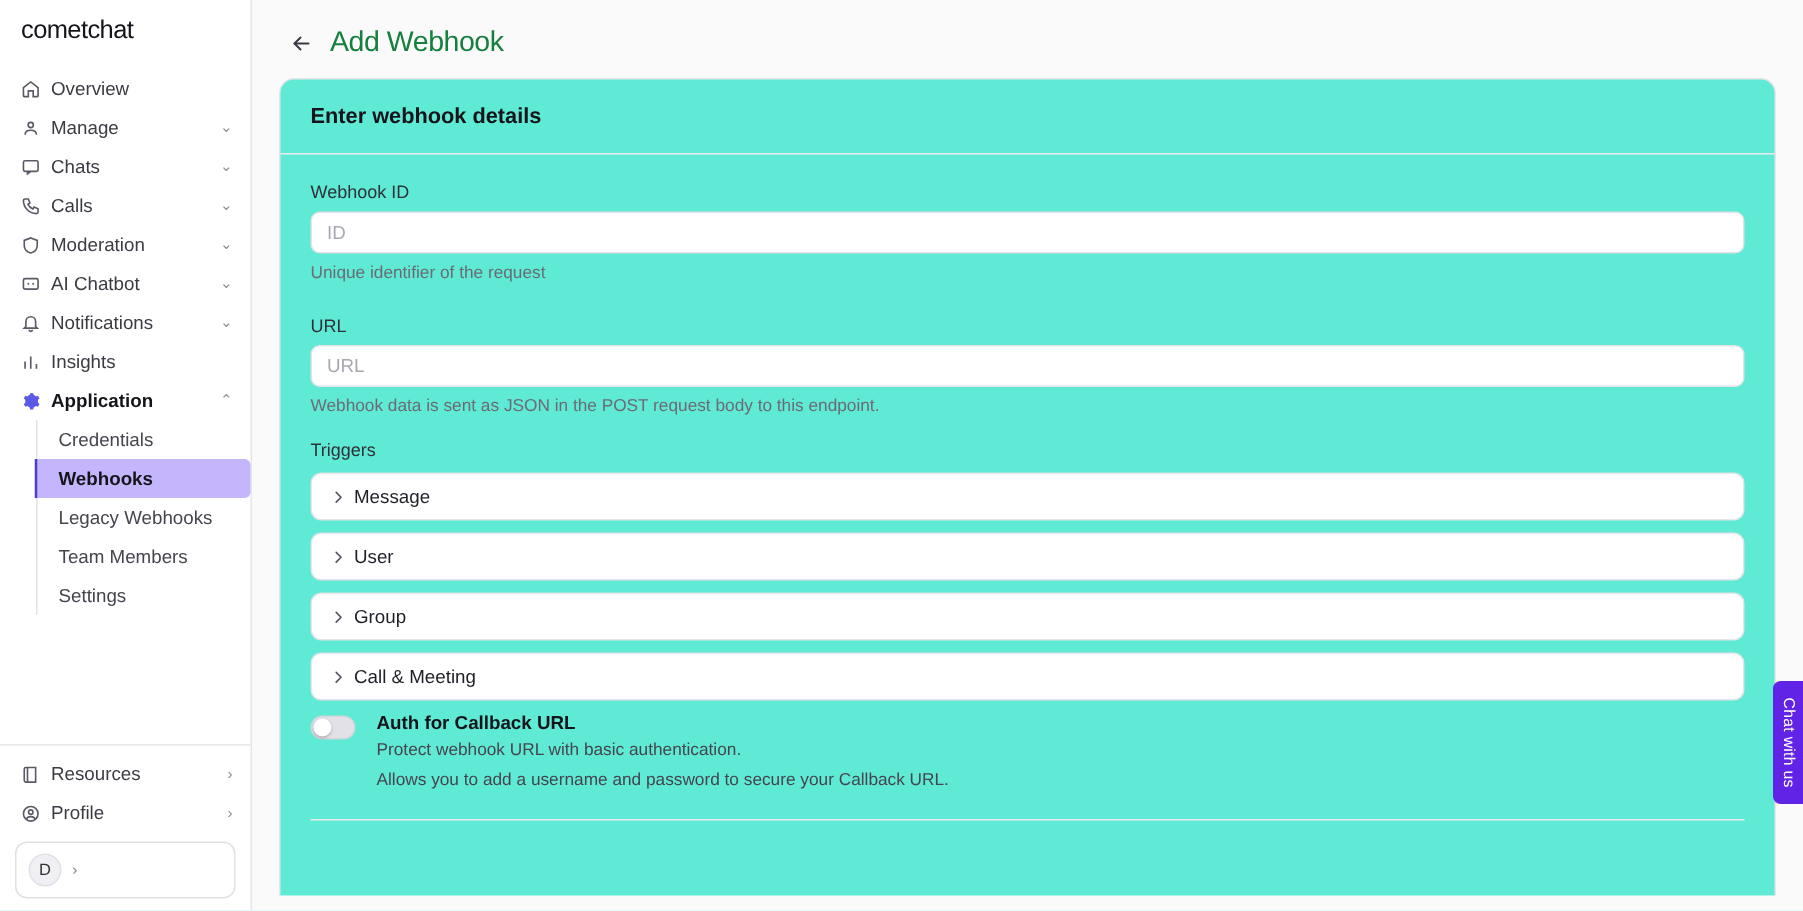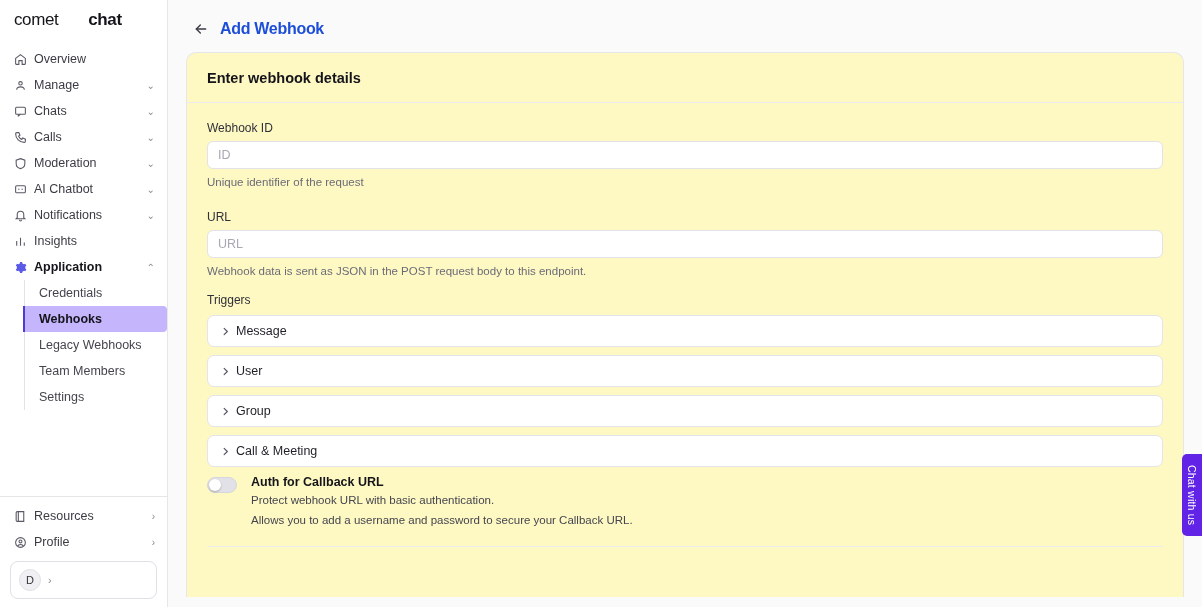--- a/index.html
+++ b/index.html
@@ -33,7 +33,7 @@
     color: #15141a;
   }
   .brand .light { font-weight: 400; }
-  .brand .bold { font-weight: 700; padding-left: 30px; }
+  .brand .bold { font-weight: 400; }
 
   .nav { padding-top: 6px; flex: 0 0 auto; }
   .nav-item {

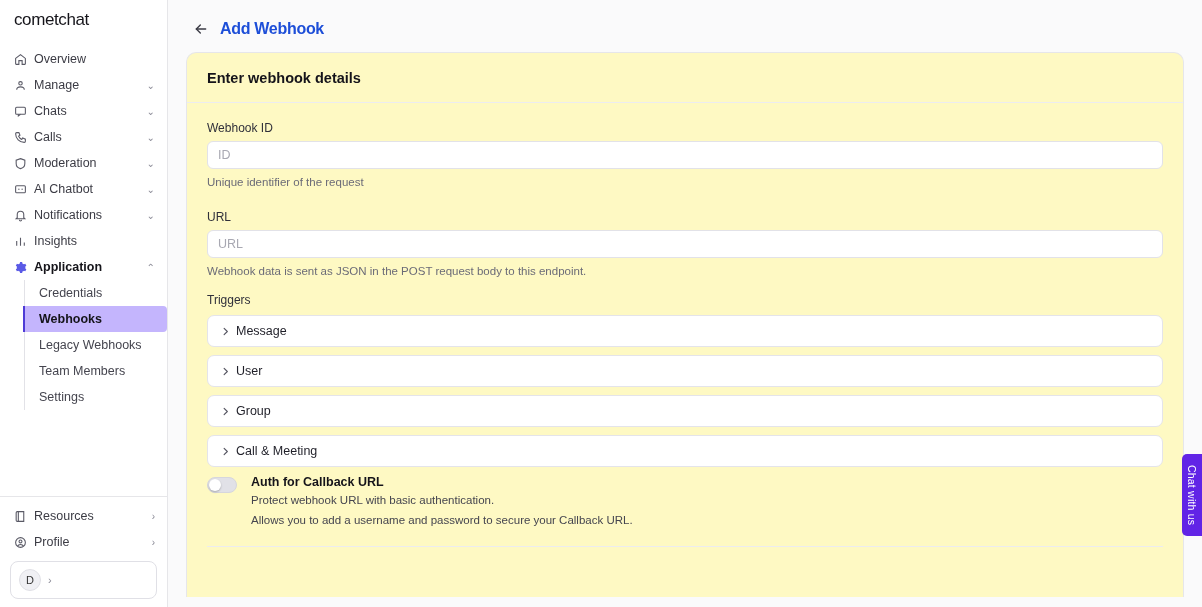--- a/index.html
+++ b/index.html
@@ -128,10 +128,10 @@
     margin-right: 8px;
   }
   .page-title {
-    font-size: 16px;
-    font-weight: 700;
+    font-size: 19px;
+    font-weight: 400;
     letter-spacing: -0.3px;
-    color: #1d4ed8;
+    color: #15803d;
   }
 
   .card {

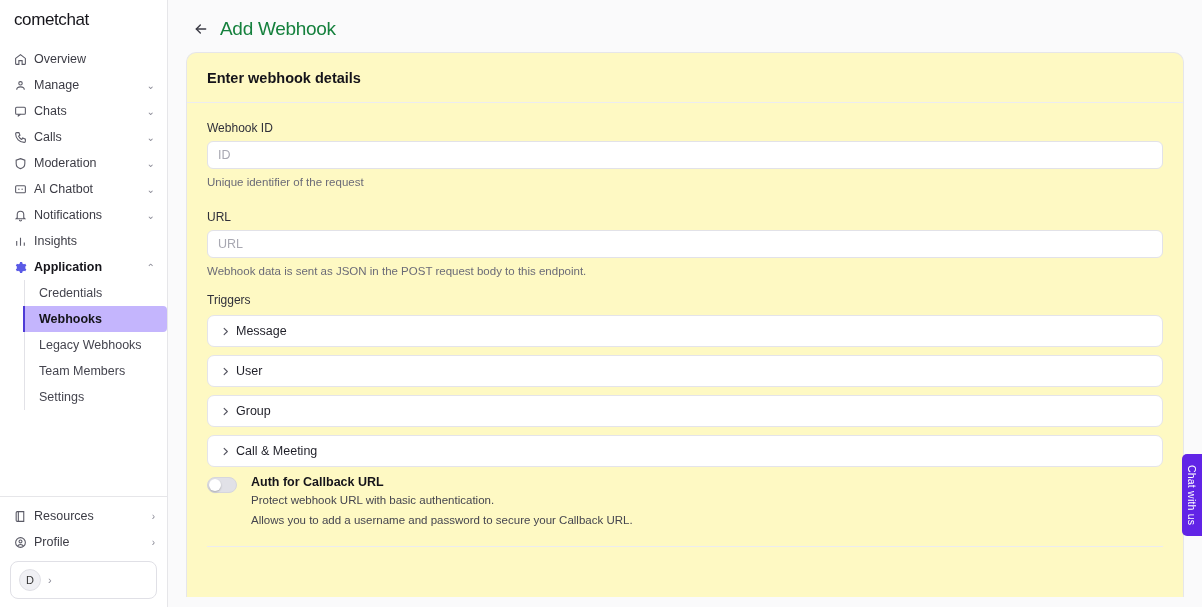--- a/index.html
+++ b/index.html
@@ -136,7 +136,7 @@
 
   .card {
     margin: 0 18px;
-    background: #fef9c3;
+    background: #5eead4;
     border: 1px solid #e6e6ea;
     border-radius: 10px 10px 0 0;
     border-bottom: none;

